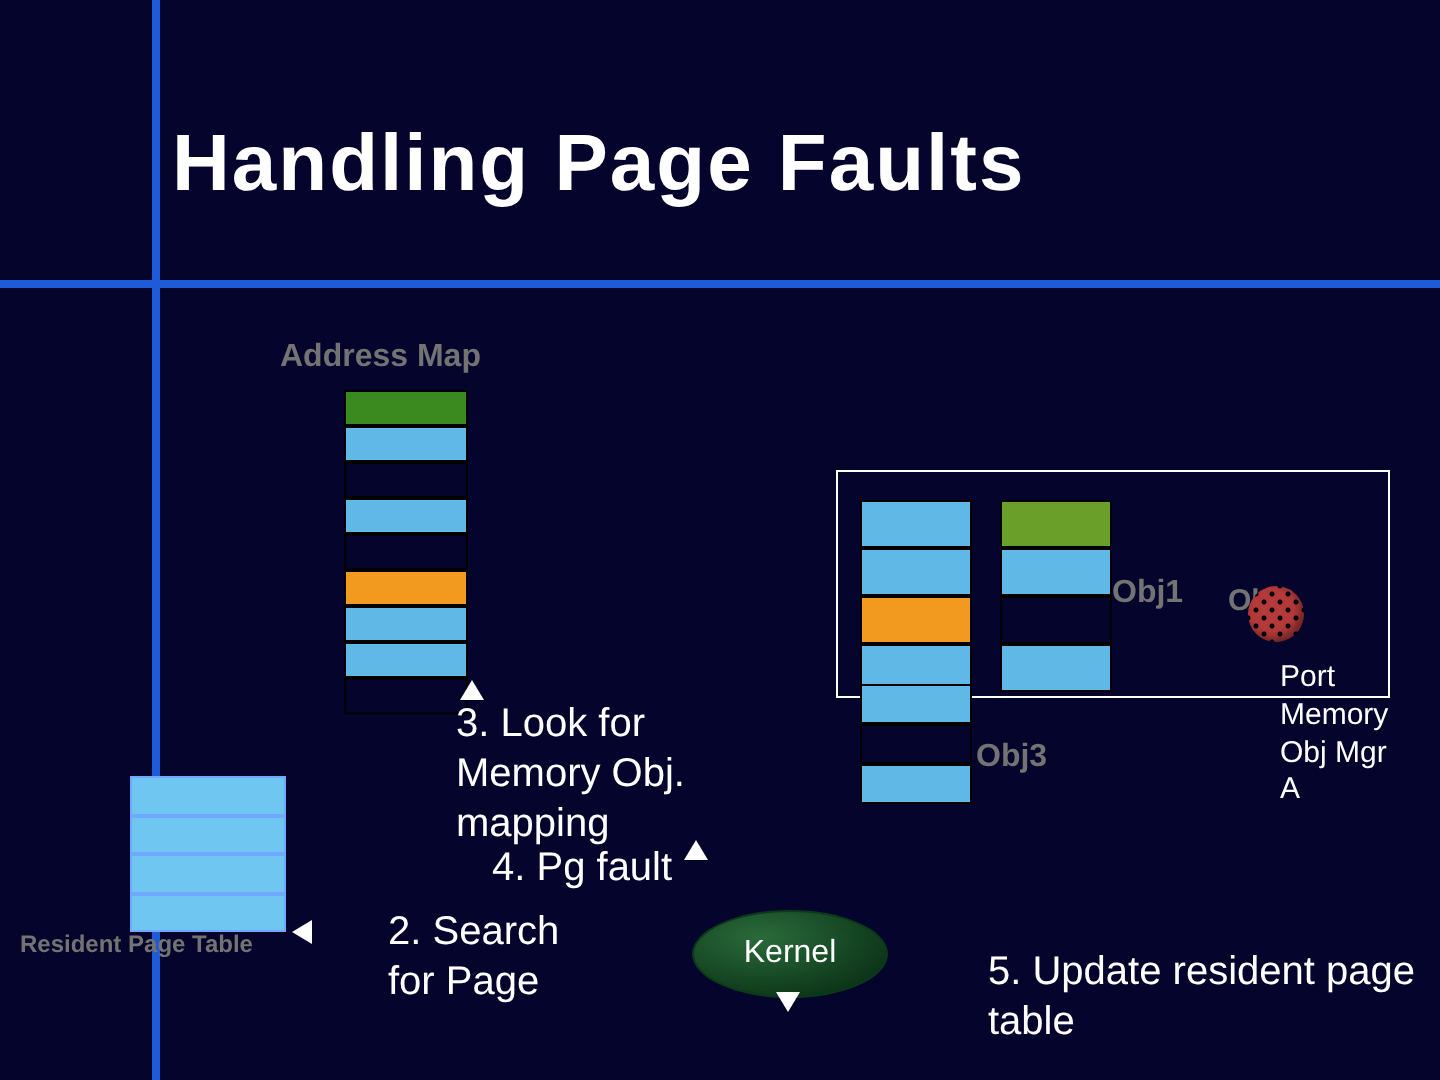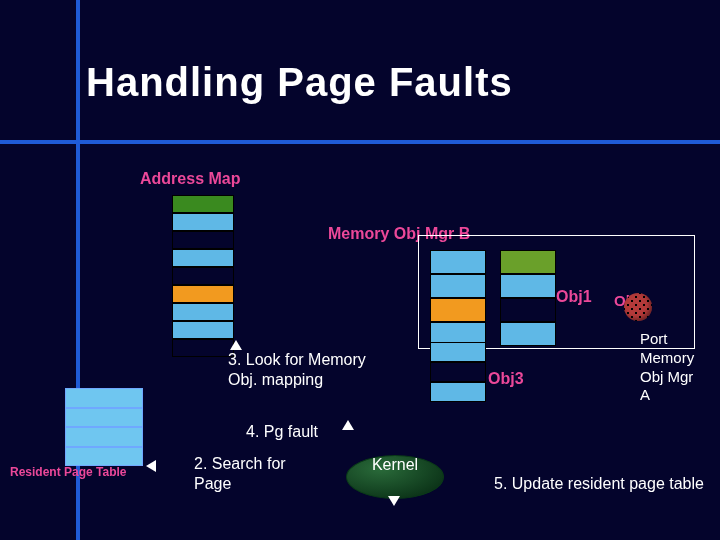--- a/index.html
+++ b/index.html
@@ -8,7 +8,7 @@
   .vline{position:absolute;left:76px;top:0;width:4px;height:540px;background:#1f5bd7}
   .hline{position:absolute;left:0;top:140px;width:720px;height:4px;background:#1f5bd7}
   .title{position:absolute;left:86px;top:60px;font-size:40px;font-weight:bold;letter-spacing:1px}
-  .lbl{position:absolute;font-size:16px;font-weight:bold;color:#ec4899}
+  .lbl{position:absolute;font-size:16px;font-weight:bold;color:#737373}
   .steptxt{position:absolute;font-size:16px;color:#fff;line-height:1.25}
   
   .stack{position:absolute;display:flex;flex-direction:column}

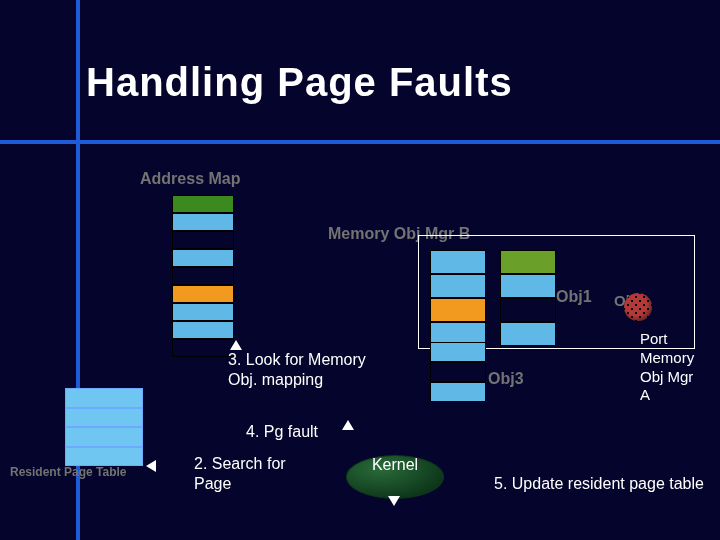--- a/index.html
+++ b/index.html
@@ -67,7 +67,6 @@
       <div class="cell" style="height: 16px; background: rgb(4, 4, 44);"></div>
     </div>
 
-  <div class="lbl" style="left:328px;top:225px">Memory Obj Mgr B</div>
   <div class="frameB"></div>
 
   <div class="stack obj1" id="o1">

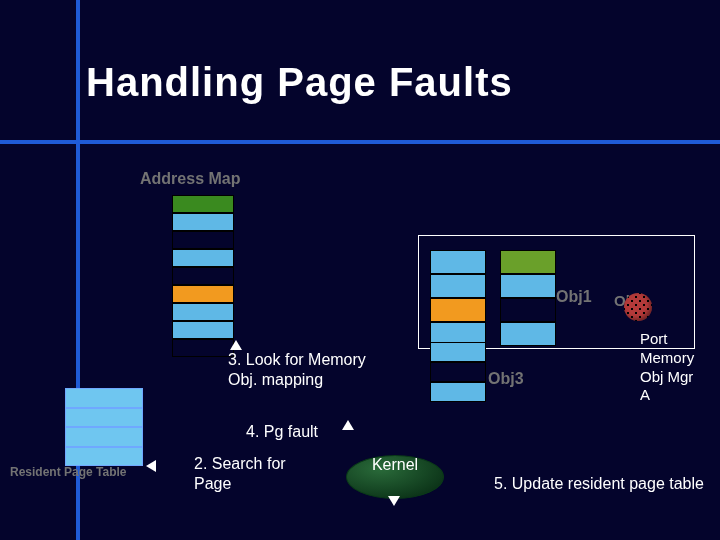--- a/index.html
+++ b/index.html
@@ -9,7 +9,7 @@
   .hline{position:absolute;left:0;top:140px;width:720px;height:4px;background:#1f5bd7}
   .title{position:absolute;left:86px;top:60px;font-size:40px;font-weight:bold;letter-spacing:1px}
   .lbl{position:absolute;font-size:16px;font-weight:bold;color:#737373}
-  .steptxt{position:absolute;font-size:16px;color:#fff;line-height:1.25}
+  .steptxt{position:absolute;font-size:20px;color:#fff;line-height:1.25}
   
   .stack{position:absolute;display:flex;flex-direction:column}
   .cell{width:60px;border:1px solid #000}

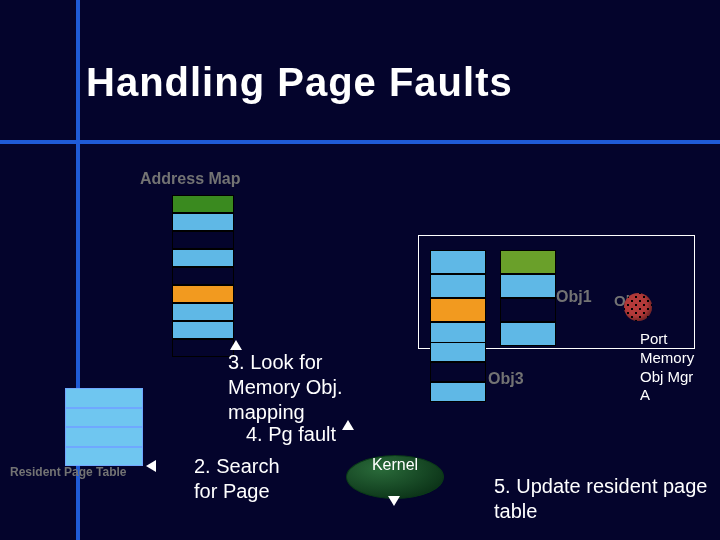--- a/index.html
+++ b/index.html
@@ -39,7 +39,7 @@
   
   .kernel{position:absolute;left:346px;top:455px;width:96px;height:42px;border-radius:50%;
           background:radial-gradient(ellipse at 35% 30%,#2a6b3a,#0f3a1c 70%,#05230f);
-          border:1px solid #0a3a18;display:flex;justify-content:center;font-size:16px}
+          border:1px solid #0a3a18;display:flex;align-items:center;justify-content:center;font-size:16px}
   
   .arrU{position:absolute;width:0;height:0;border-left:6px solid transparent;border-right:6px solid transparent;border-bottom:10px solid #fff}
   .arrD{position:absolute;width:0;height:0;border-left:6px solid transparent;border-right:6px solid transparent;border-top:10px solid #fff}

